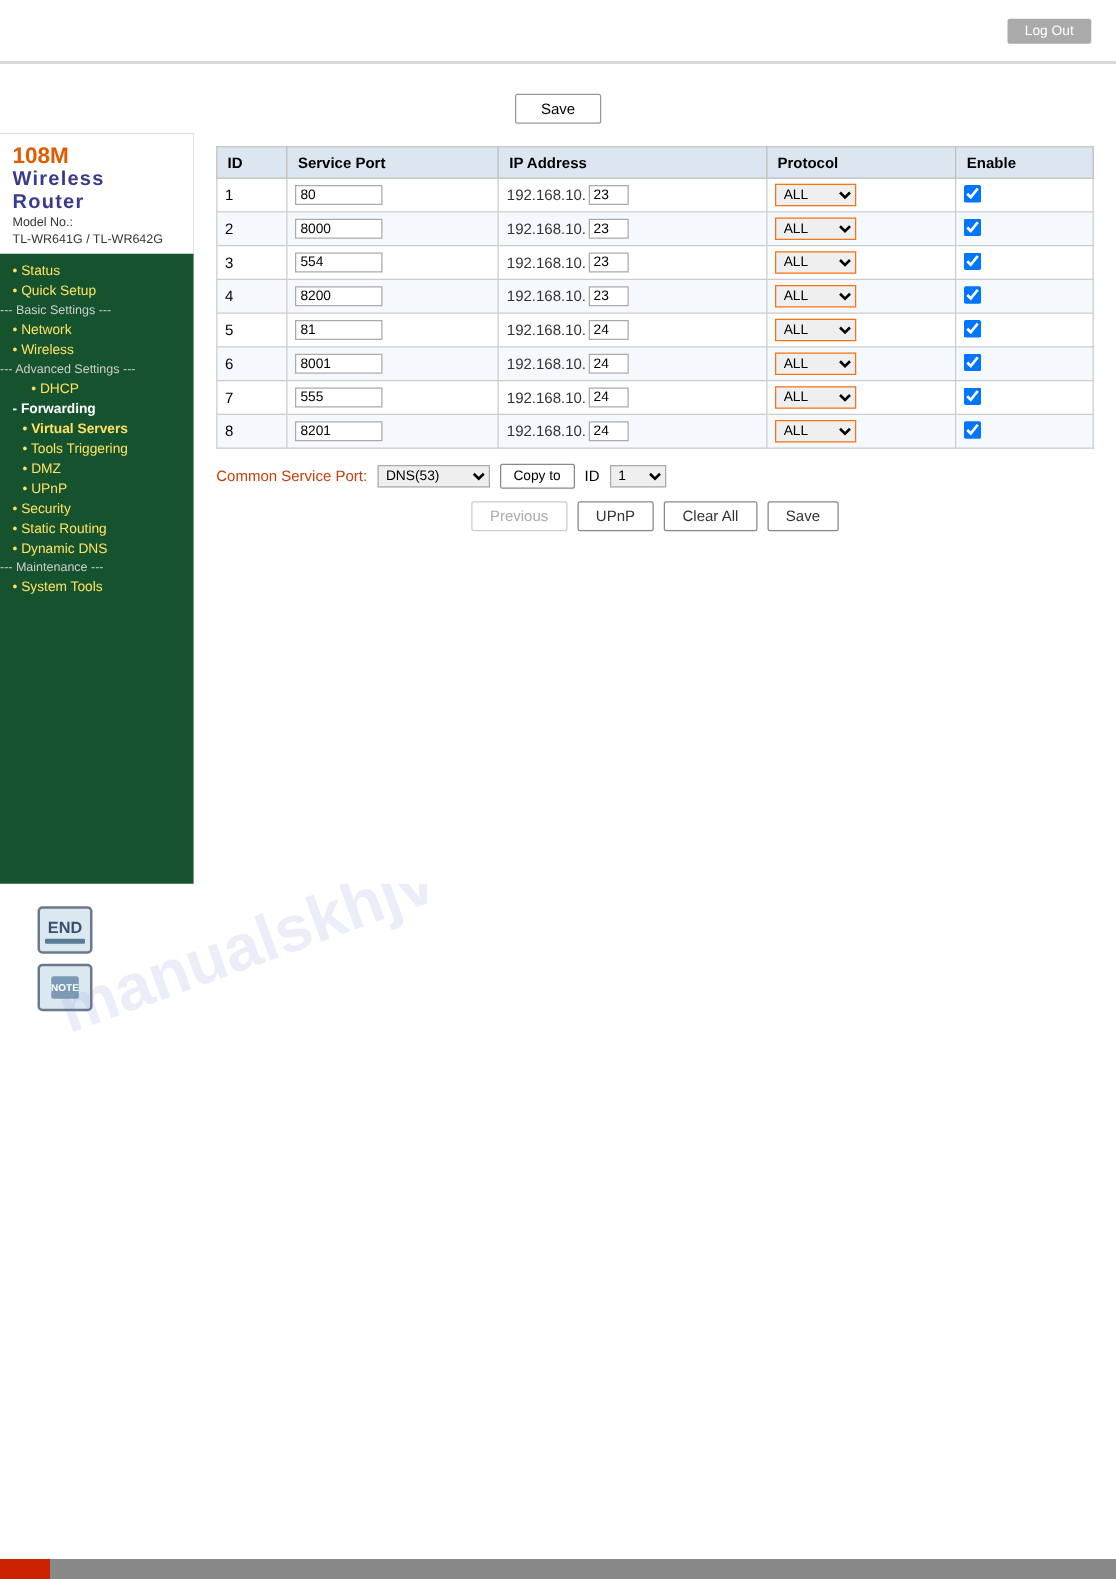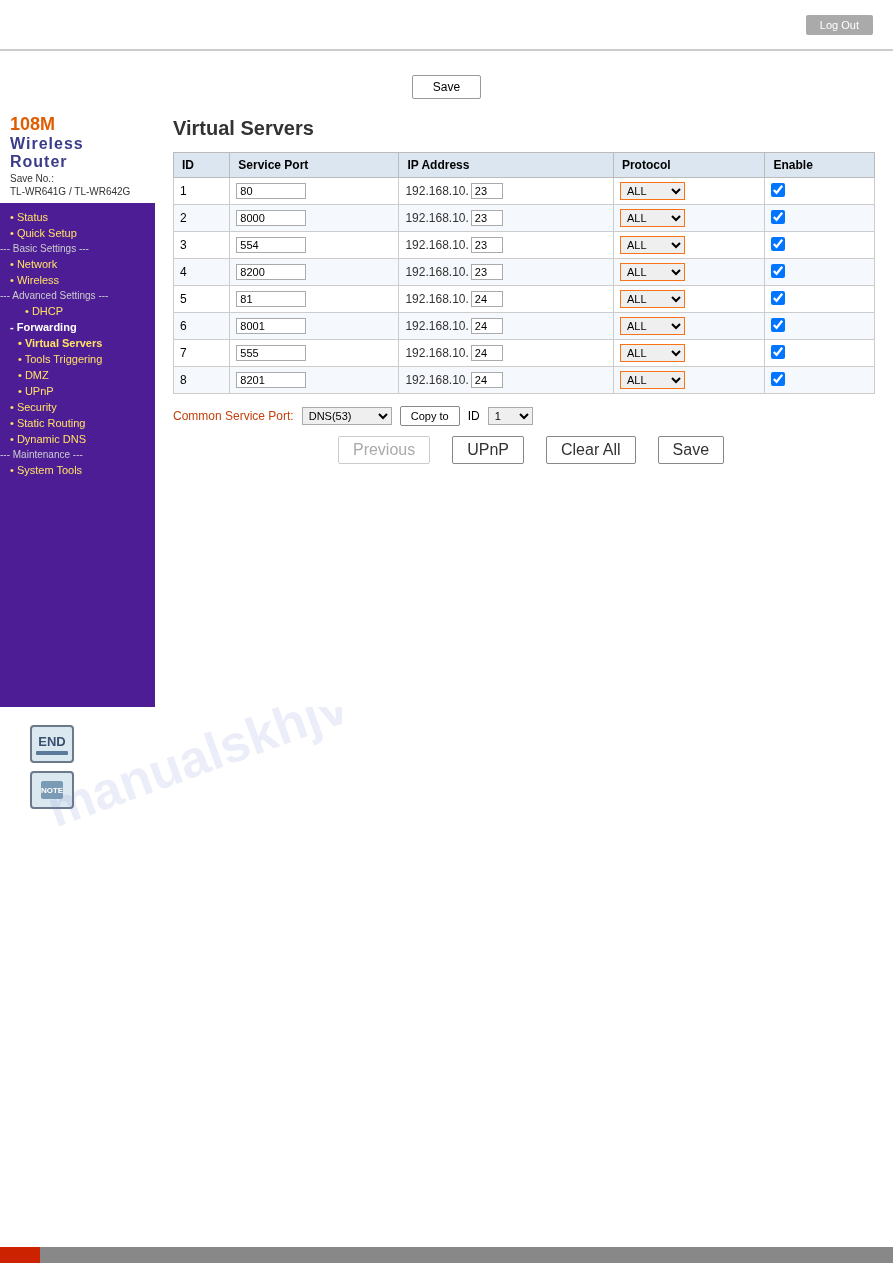--- a/index.html
+++ b/index.html
@@ -55,7 +55,7 @@
     
     .sidebar {
       width: 155px;
-      background: #4c1d95;
+      background: #14532d;
       padding: 0;
       flex-shrink: 0;
     }

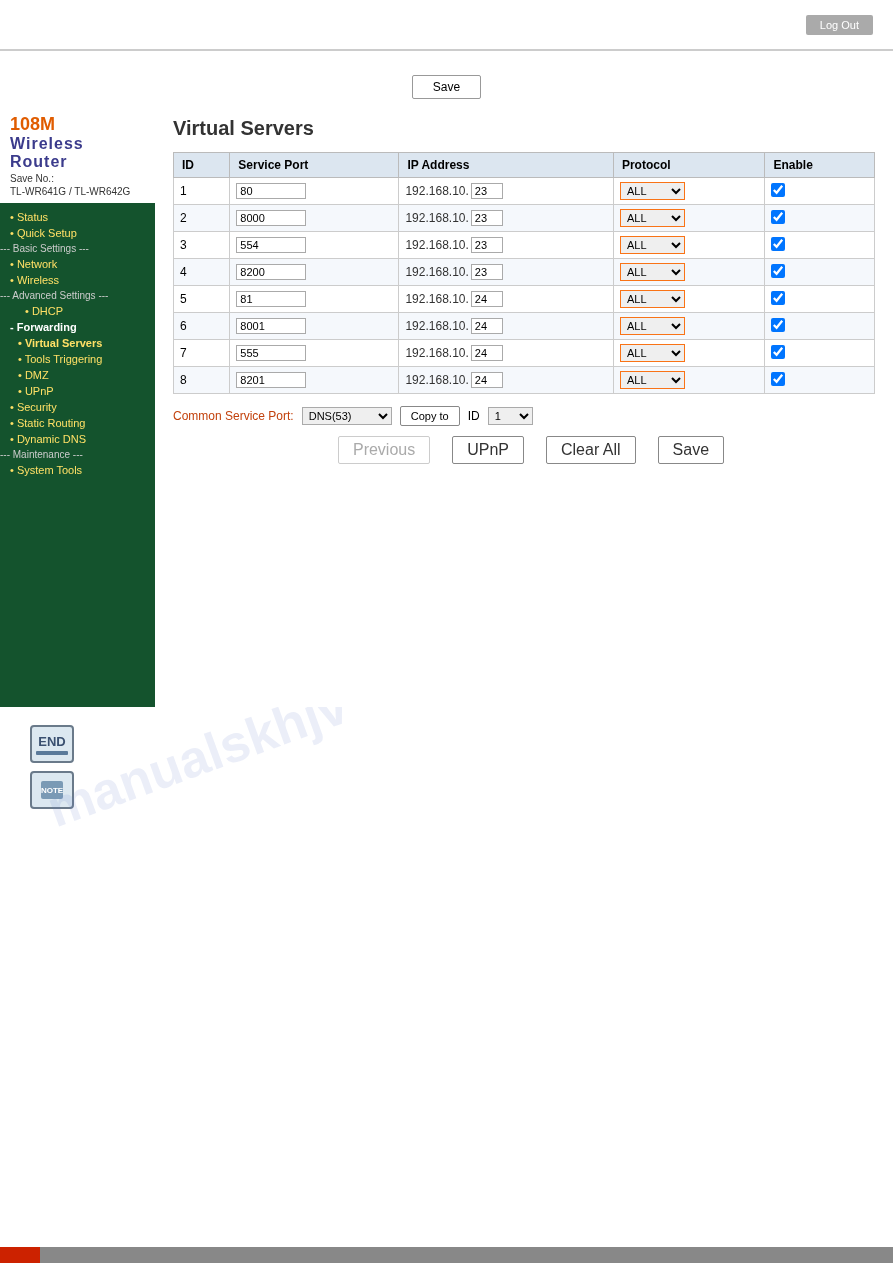--- a/index.html
+++ b/index.html
@@ -324,7 +324,6 @@
   </div>
 
   <div class="content-area">
-    <div class="page-title">Virtual Servers</div>
 
     <table class="vs-table">
       <thead>

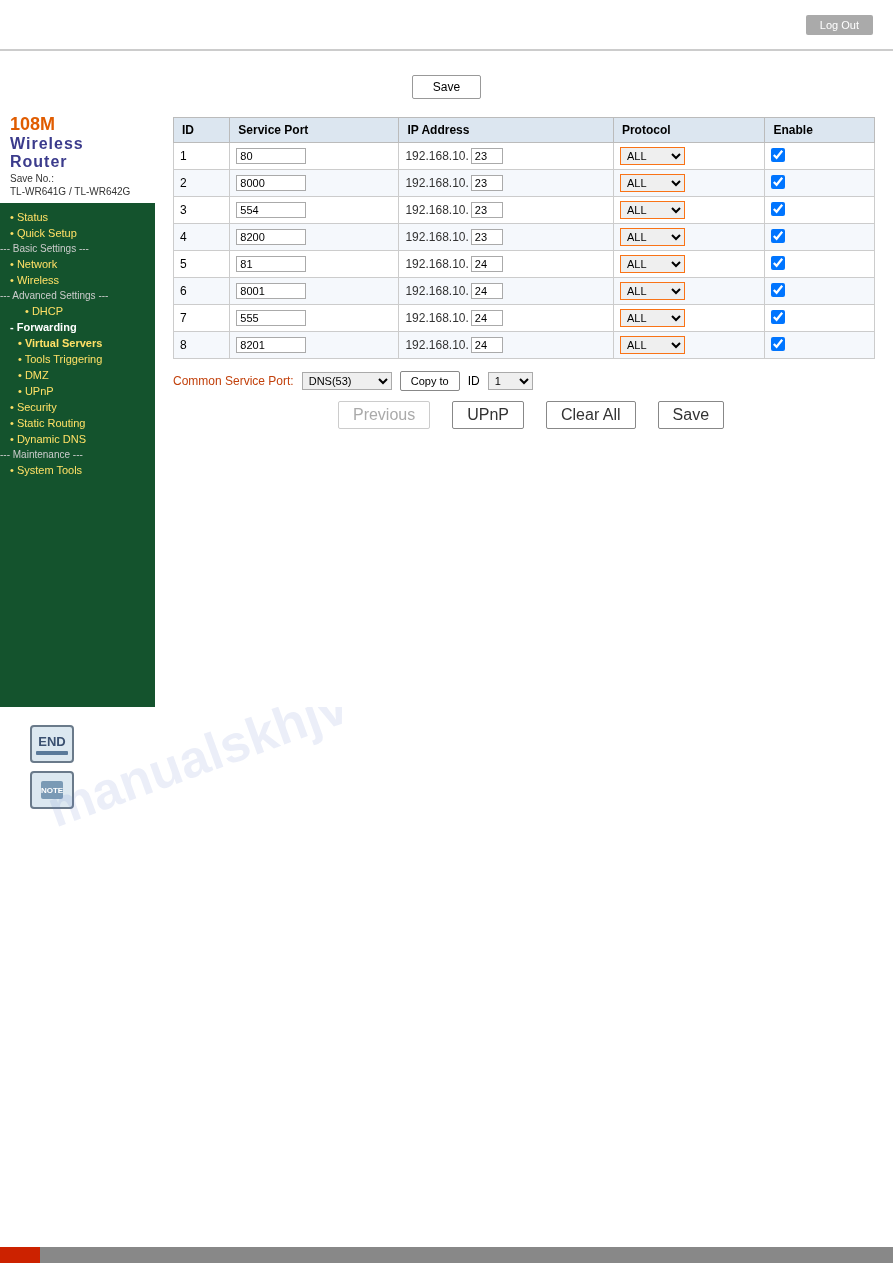--- a/index.html
+++ b/index.html
@@ -299,7 +299,7 @@
     <div class="sidebar-header">
       <div class="brand">108M</div>
       <div class="brand-sub">Wireless  Router</div>
-      <div class="model">Save No.:</div>
+      <div class="model">Model No.:</div>
       <div class="model">TL-WR641G / TL-WR642G</div>
     </div>
     <nav class="sidebar-nav">

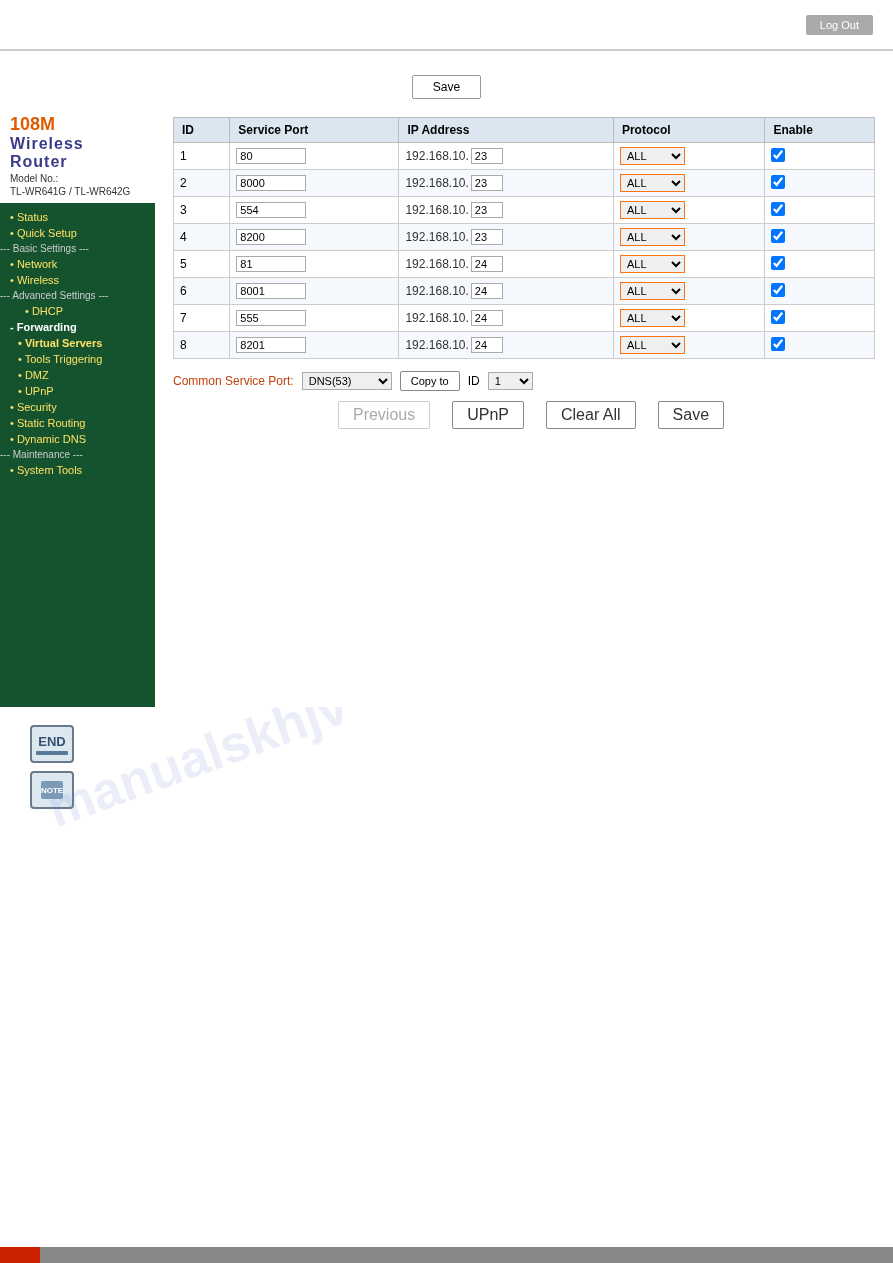--- a/index.html
+++ b/index.html
@@ -207,11 +207,10 @@
       background: #fff;
       border: 1px solid #888;
       padding: 4px 14px;
-      font-size: 16px;
+      font-size: 12px;
       cursor: pointer;
       border-radius: 2px;
       color: #333;
-      margin-left: 14px;
     }
     .action-btn:disabled {
       color: #aaa;

